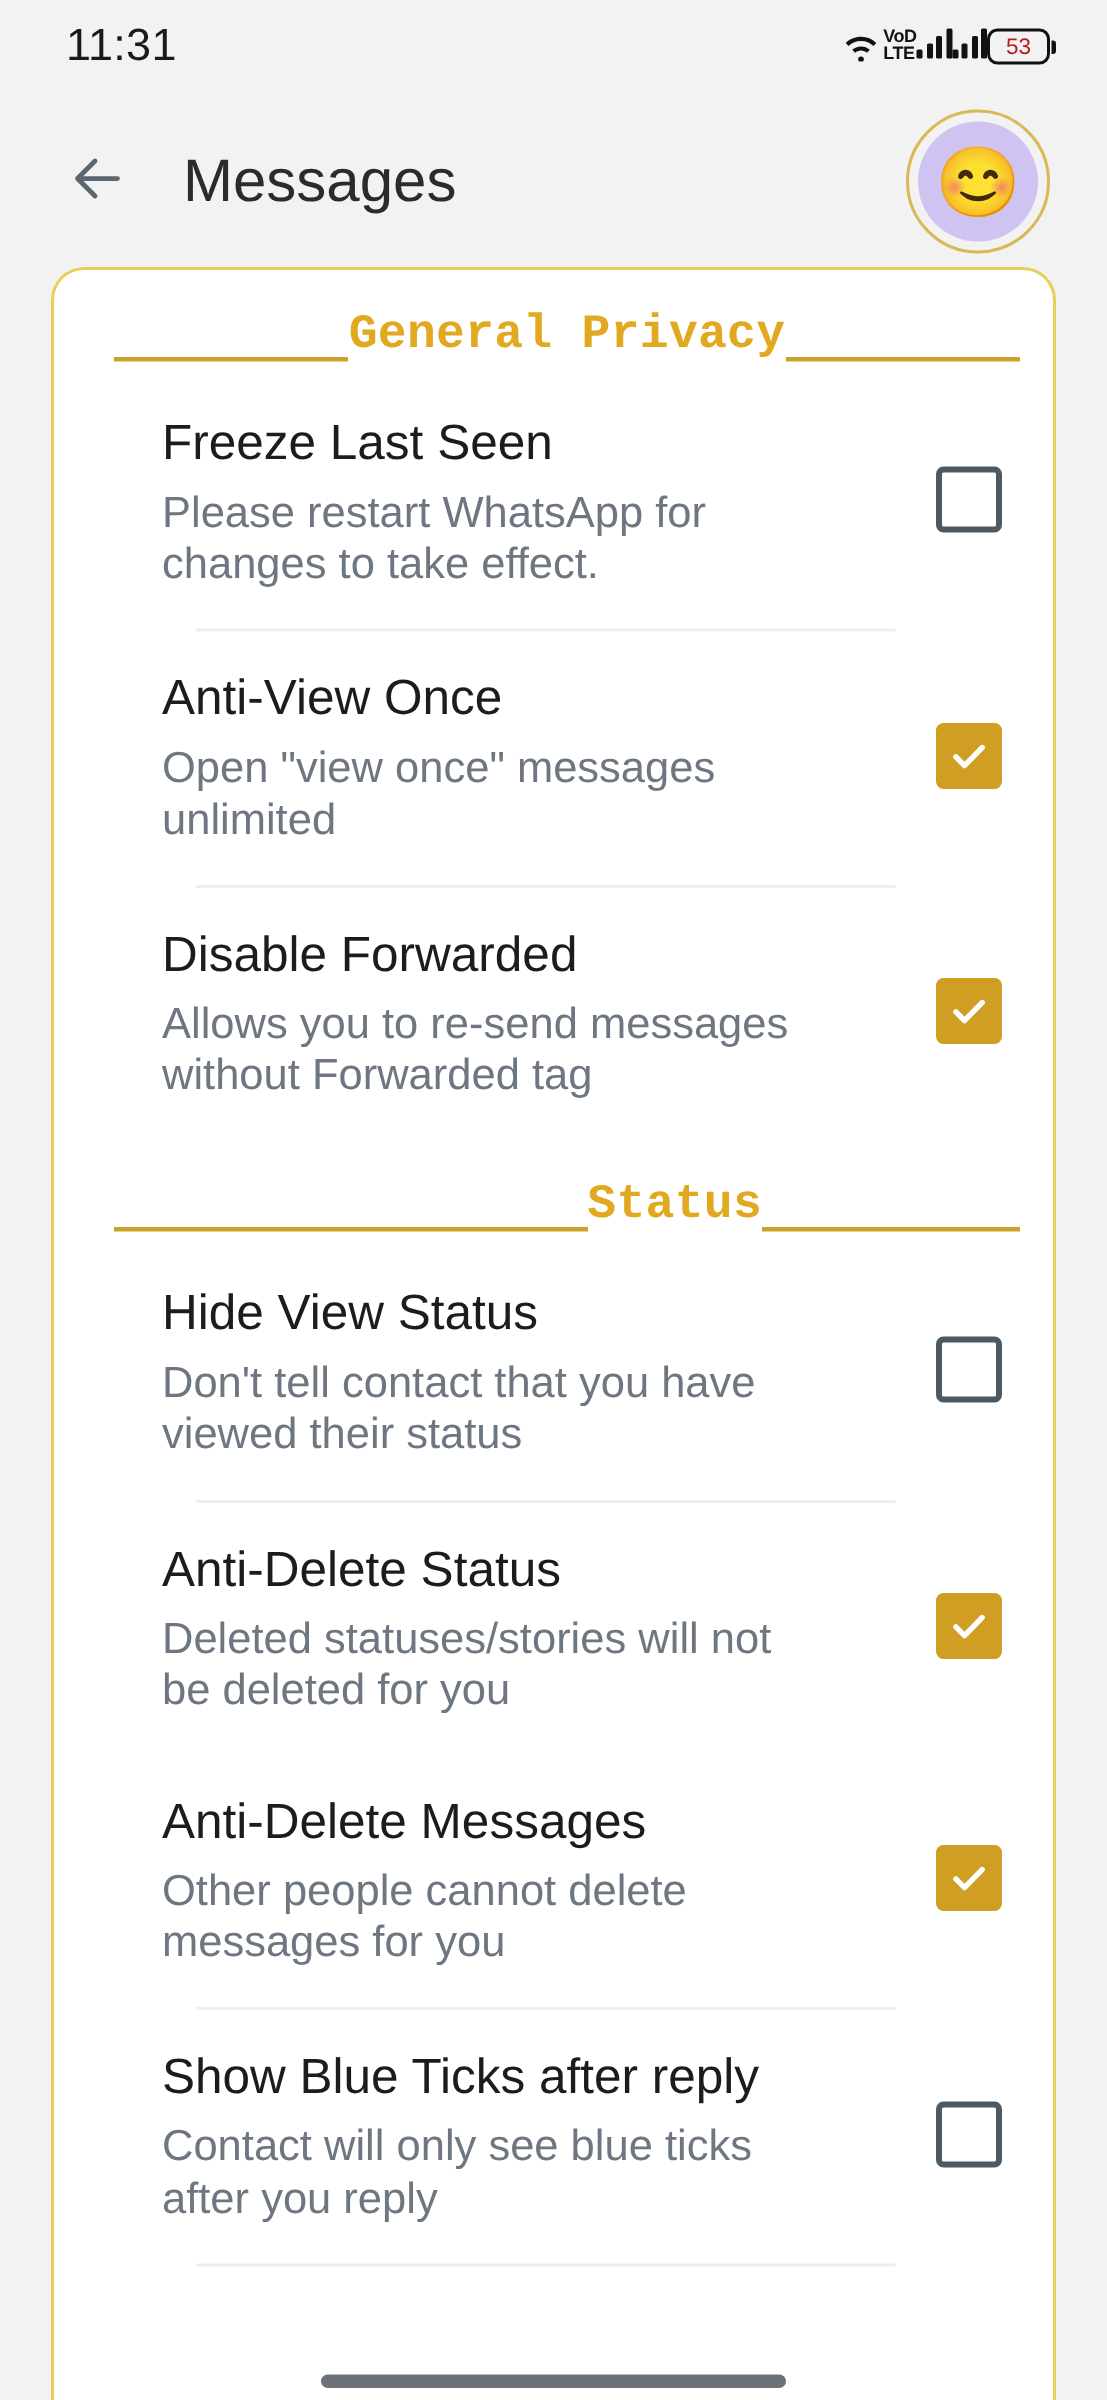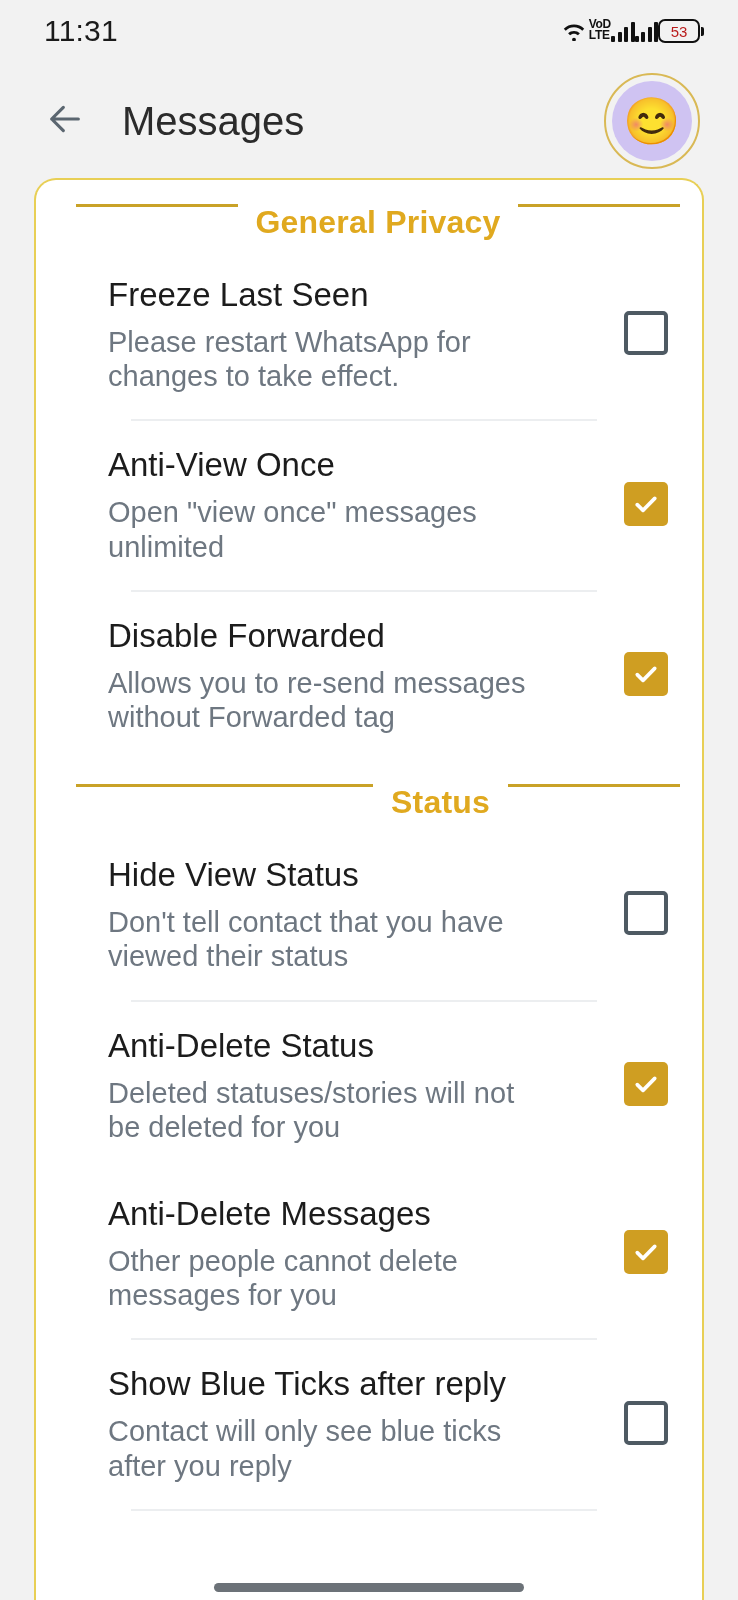--- a/index.html
+++ b/index.html
@@ -17,7 +17,7 @@
     justify-content:space-between; padding:0 34px 0 44px;
   }
   .sb-time{ font-size:30px; color:#1a1a1a; letter-spacing:.2px; }
-  .sb-right{ display:flex; align-items:center; gap:0; }
+  .sb-right{ display:flex; gap:0; }
   .ic{ display:block; }
   .volte{
     display:flex; flex-direction:column; justify-content:center;

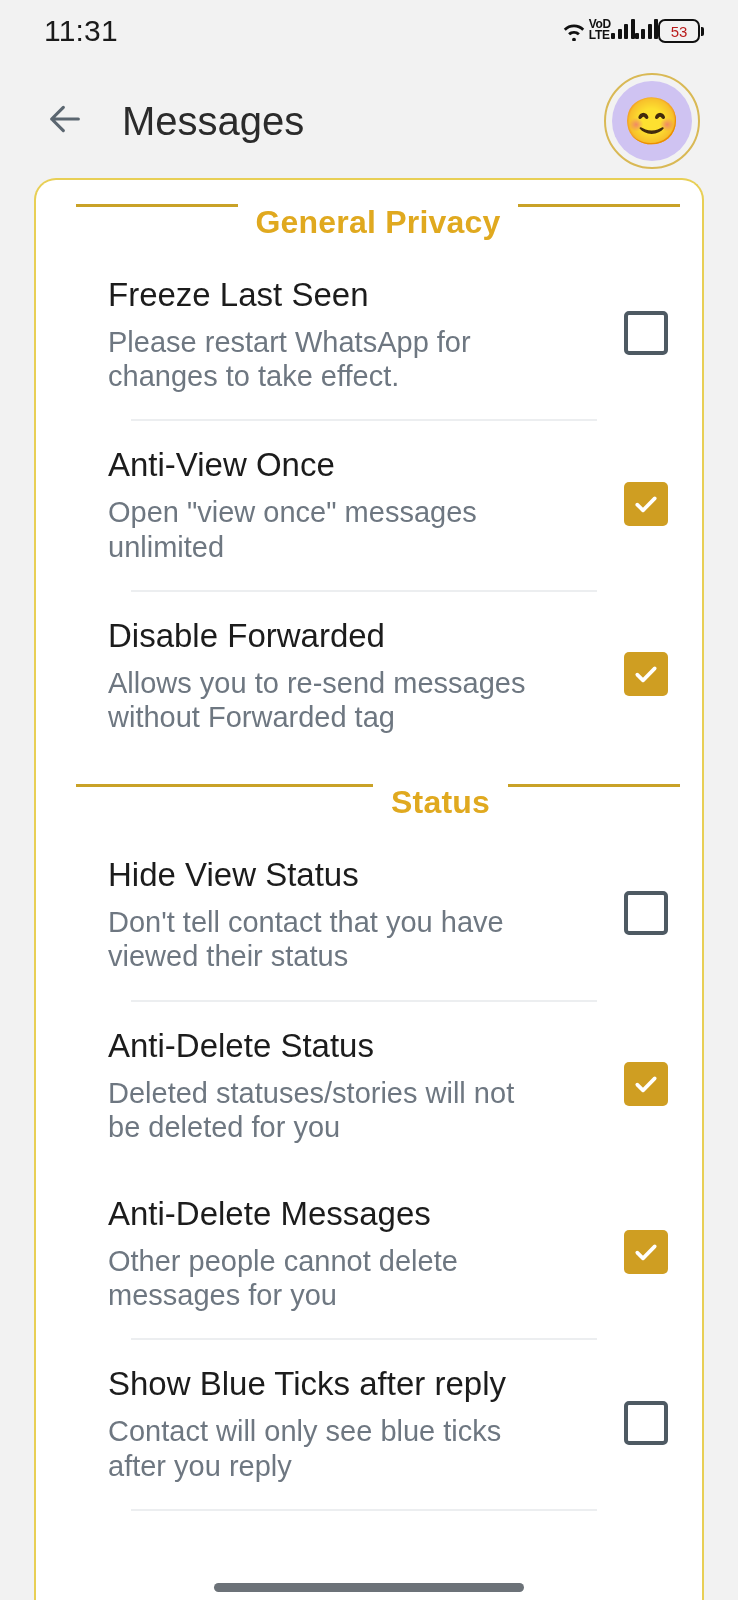--- a/index.html
+++ b/index.html
@@ -71,8 +71,9 @@
 
   
   .section-head{
-    display:flex; align-items:flex-start; gap:18px;
+    display:flex; align-items:flex-end; 
     padding:24px 22px 10px 40px;
+    font-family:Liberation Mono, monospace;
   }
   .section-head .ln{ height:3px; background:#c9a227; flex:1; }
   .section-head .ln.r{ max-width:172px; }

